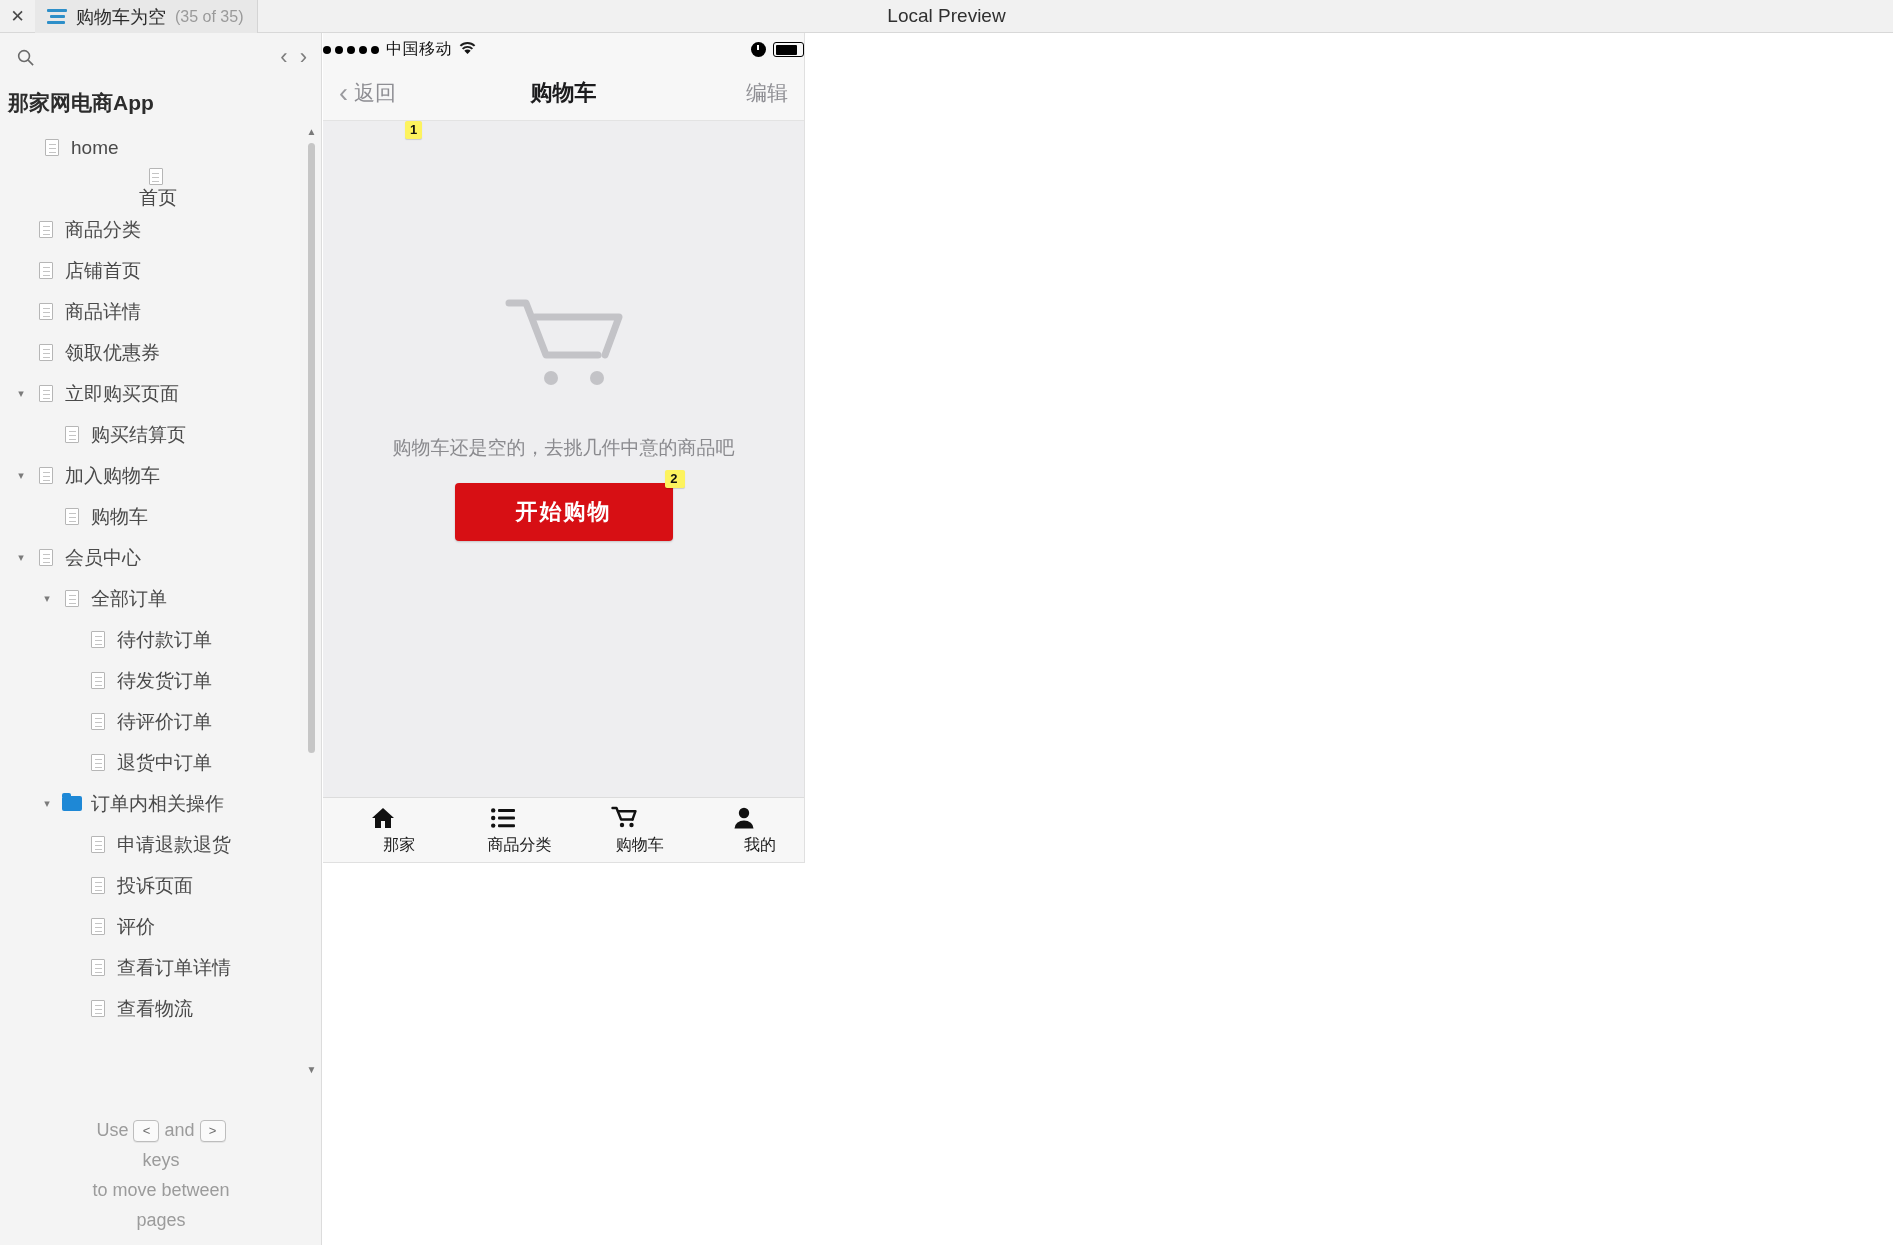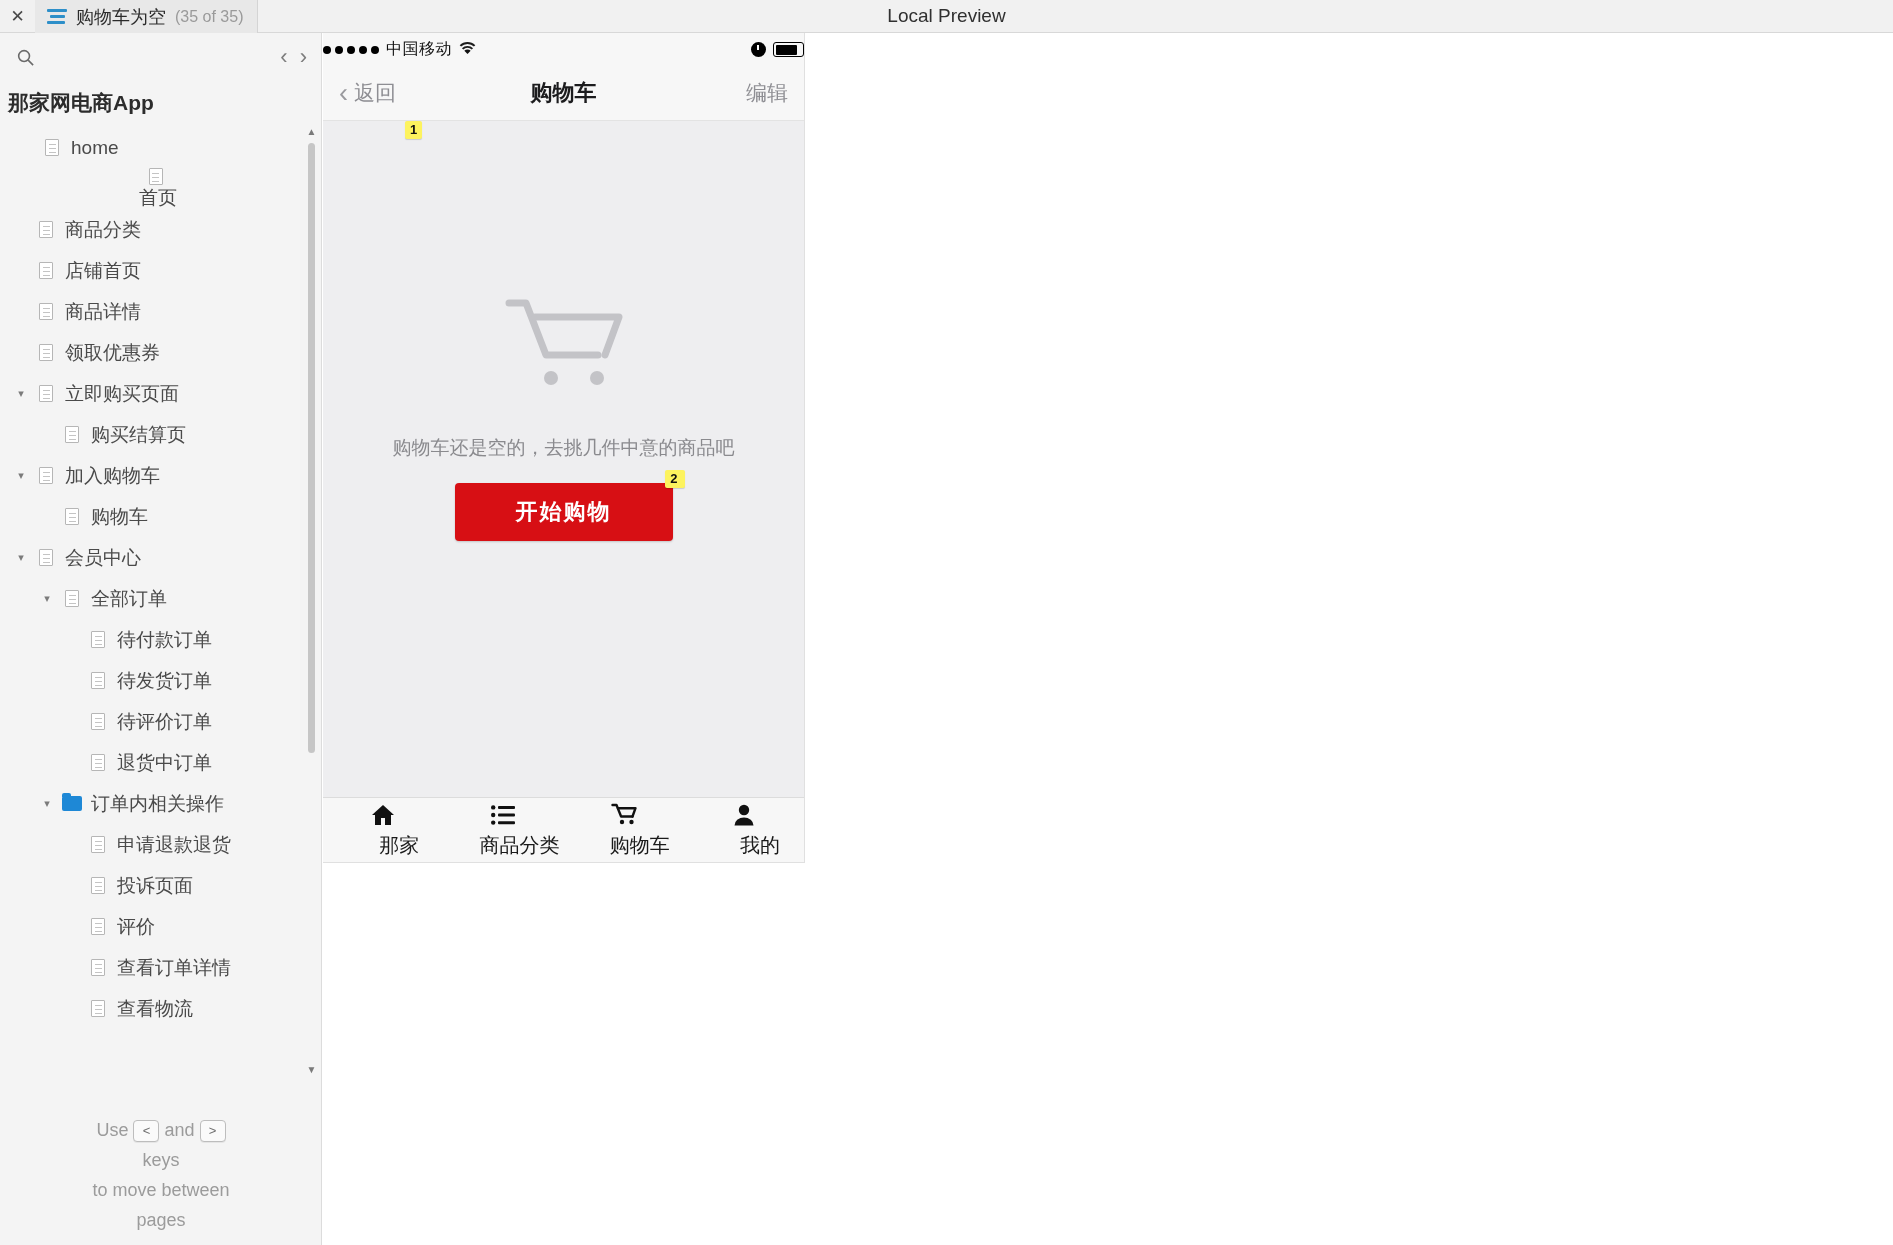--- a/index.html
+++ b/index.html
@@ -195,7 +195,7 @@
     flex: 1; display: flex; flex-direction: column; align-items: center;
     justify-content: center; gap: 5px; cursor: pointer; color: #1a1a1a;
   }
-  .tabitem .tlab { font-size: 20px; margin-left: 32px; }
+  .tabitem .tlab { font-size: 16px; margin-left: 32px; }
   .tabicon { height: 24px; display: flex; align-items: center; }
 
   

